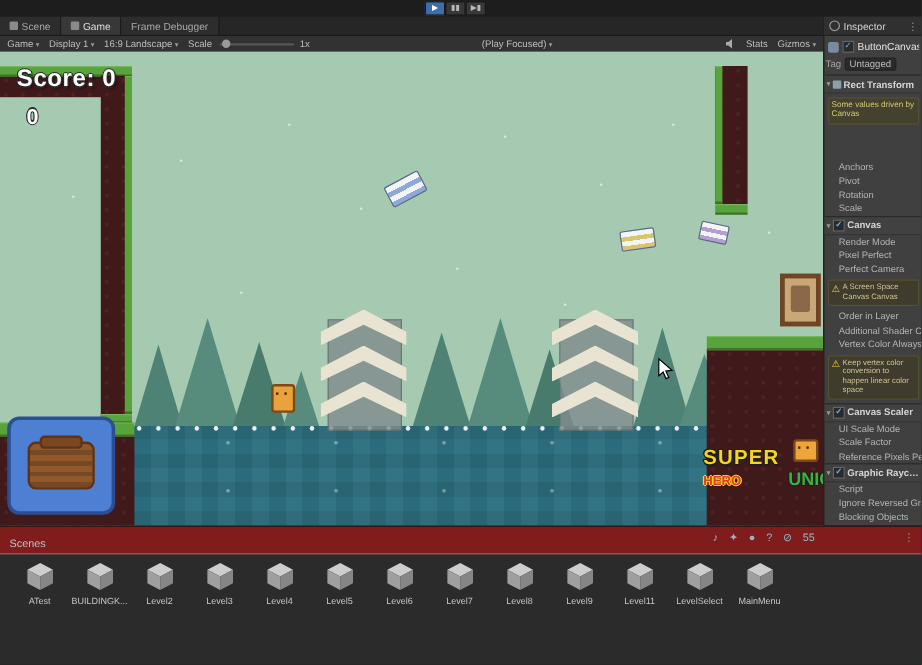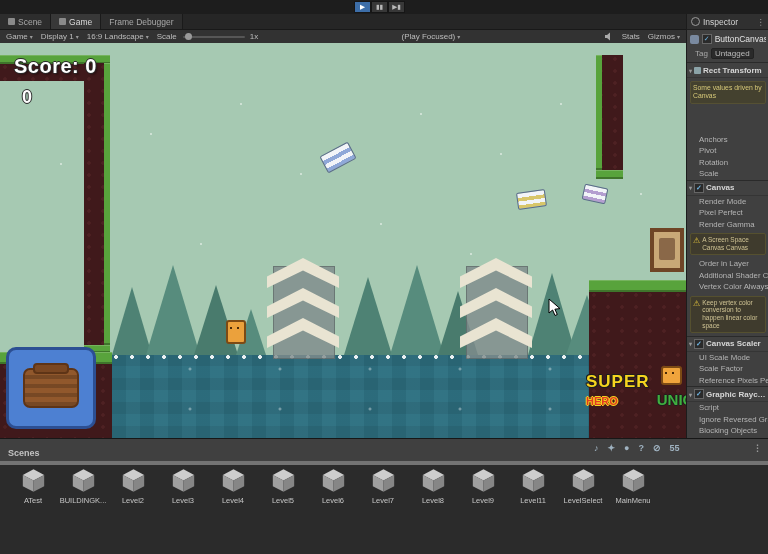--- a/index.html
+++ b/index.html
@@ -98,7 +98,7 @@
   .chk{width:8px;height:8px;background:#2a2a2a;border:1px solid #666;color:#6fb3e0;font-size:7px;
        line-height:7px;text-align:center;flex:0 0 auto;}
   .objname{font-size:8.5px;color:#e2e2e2;white-space:nowrap;overflow:hidden;}
-  .ins-tag{display:flex;align-items:center;gap:3px;padding:2px 8px 3px;color:#a8a8a8;}
+  .ins-tag{display:flex;align-items:center;gap:3px;padding:2px 1px 3px;color:#a8a8a8;}
   .chip{background:#2a2a2a;border:1px solid #222;border-radius:2px;padding:0 3px;color:#bcbcbc;}
   .ins-section{height:14px;background:#414141;border-top:1px solid #2a2a2a;border-bottom:1px solid #353535;
                display:flex;align-items:center;gap:2px;padding:0 2px;color:#d6d6d6;font-weight:bold;

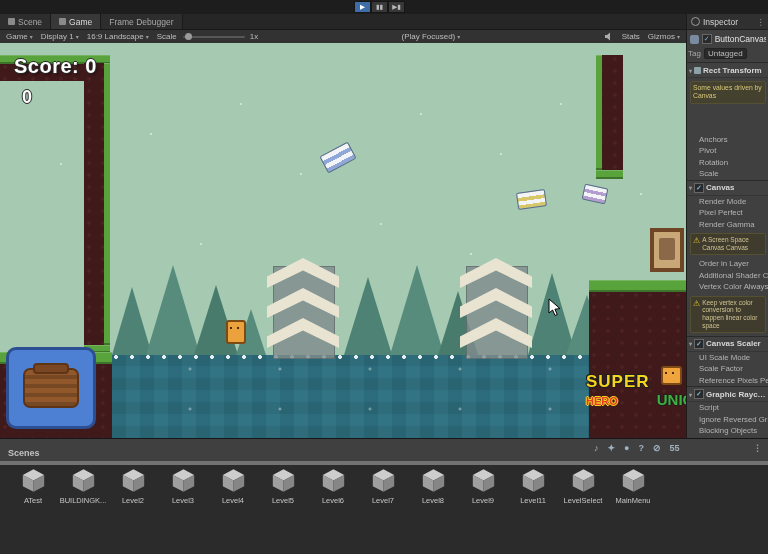--- a/index.html
+++ b/index.html
@@ -302,7 +302,7 @@
         </div>
         <div class="ins-row">Render Mode</div>
         <div class="ins-row">Pixel Perfect</div>
-        <div class="ins-row">Render Gamma</div>
+        <div class="ins-row">Perfect Camera</div>
         <div class="ins-warn">
           <span class="warnicon">⚠</span>
           <span>A Screen Space Canvas Canvas</span>

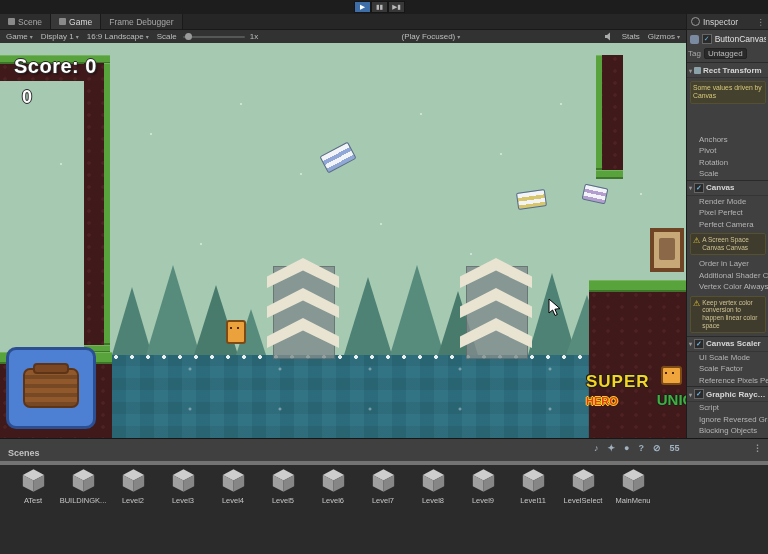--- a/index.html
+++ b/index.html
@@ -117,7 +117,7 @@
   
   .bottompanel{position:absolute;left:0;top:438px;width:768px;height:116px;background:#2b2b2b;
                border-top:1px solid #171717;}
-  .bp-header{position:relative;height:22px;background:#404040;border-bottom:4px solid #737373;font-weight:bold;}
+  .bp-header{position:relative;height:22px;background:#7f1d1d;border-bottom:1px solid #737373;}
   .bp-scenes{position:absolute;left:8px;bottom:3px;font-size:9px;color:#c2c2c2;}
   .bp-icons{position:absolute;left:594px;top:4px;display:flex;gap:9px;font-size:9px;color:#9fb2c0;align-items:center;}
   .bp-more{position:absolute;right:6px;top:4px;color:#9a9a9a;font-size:9px;}

